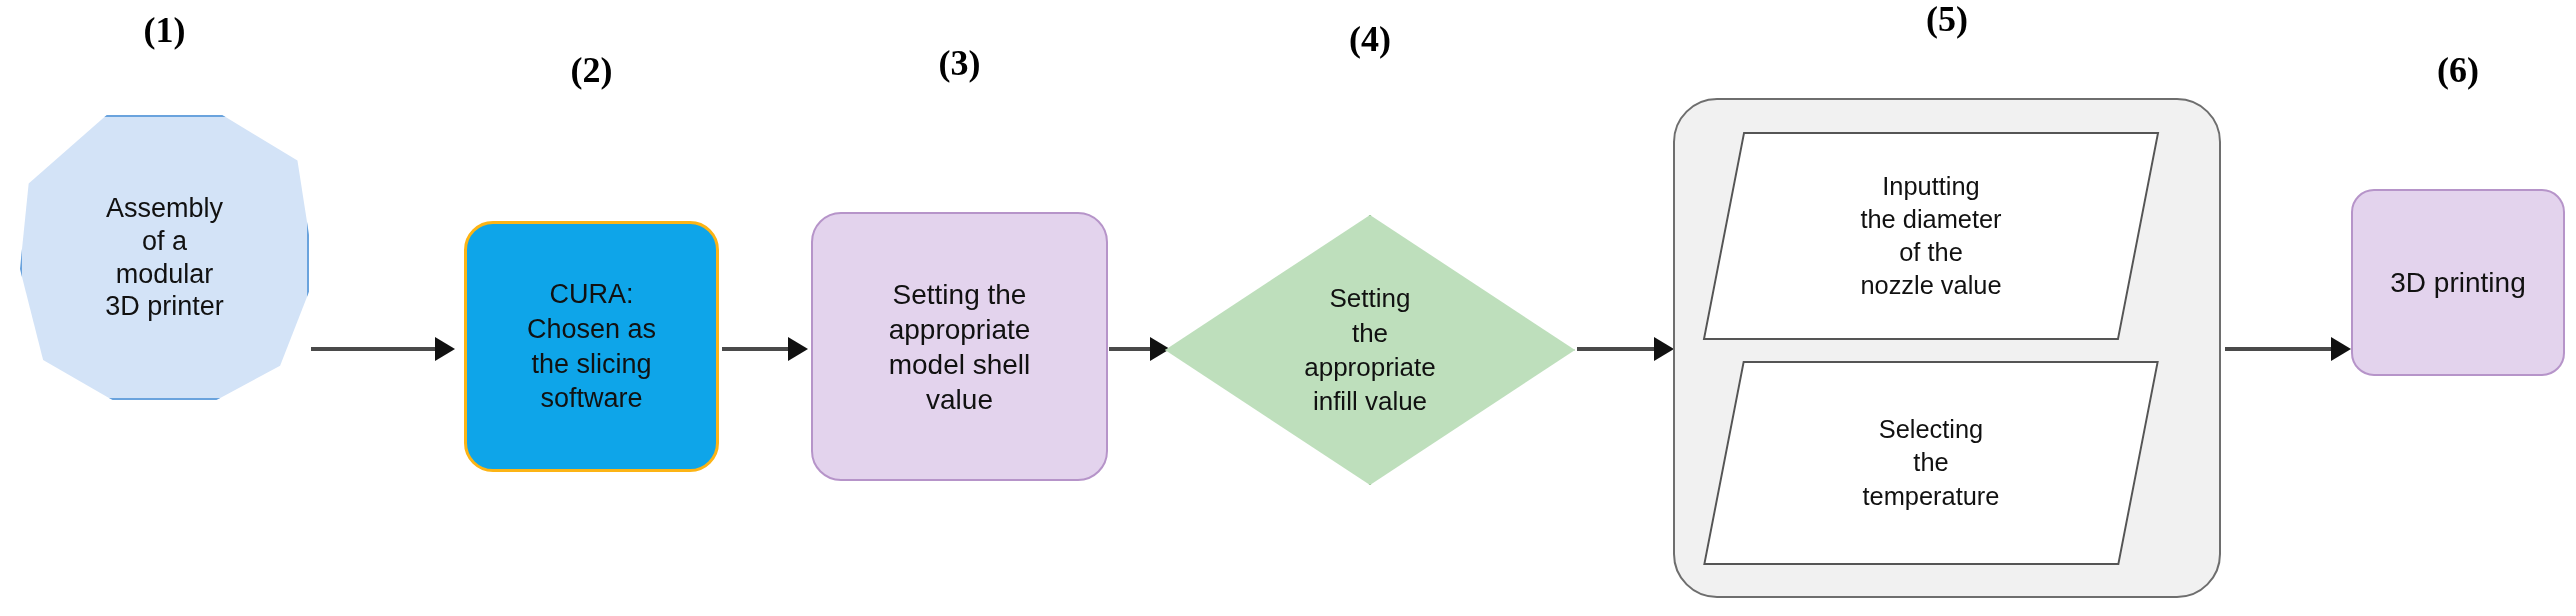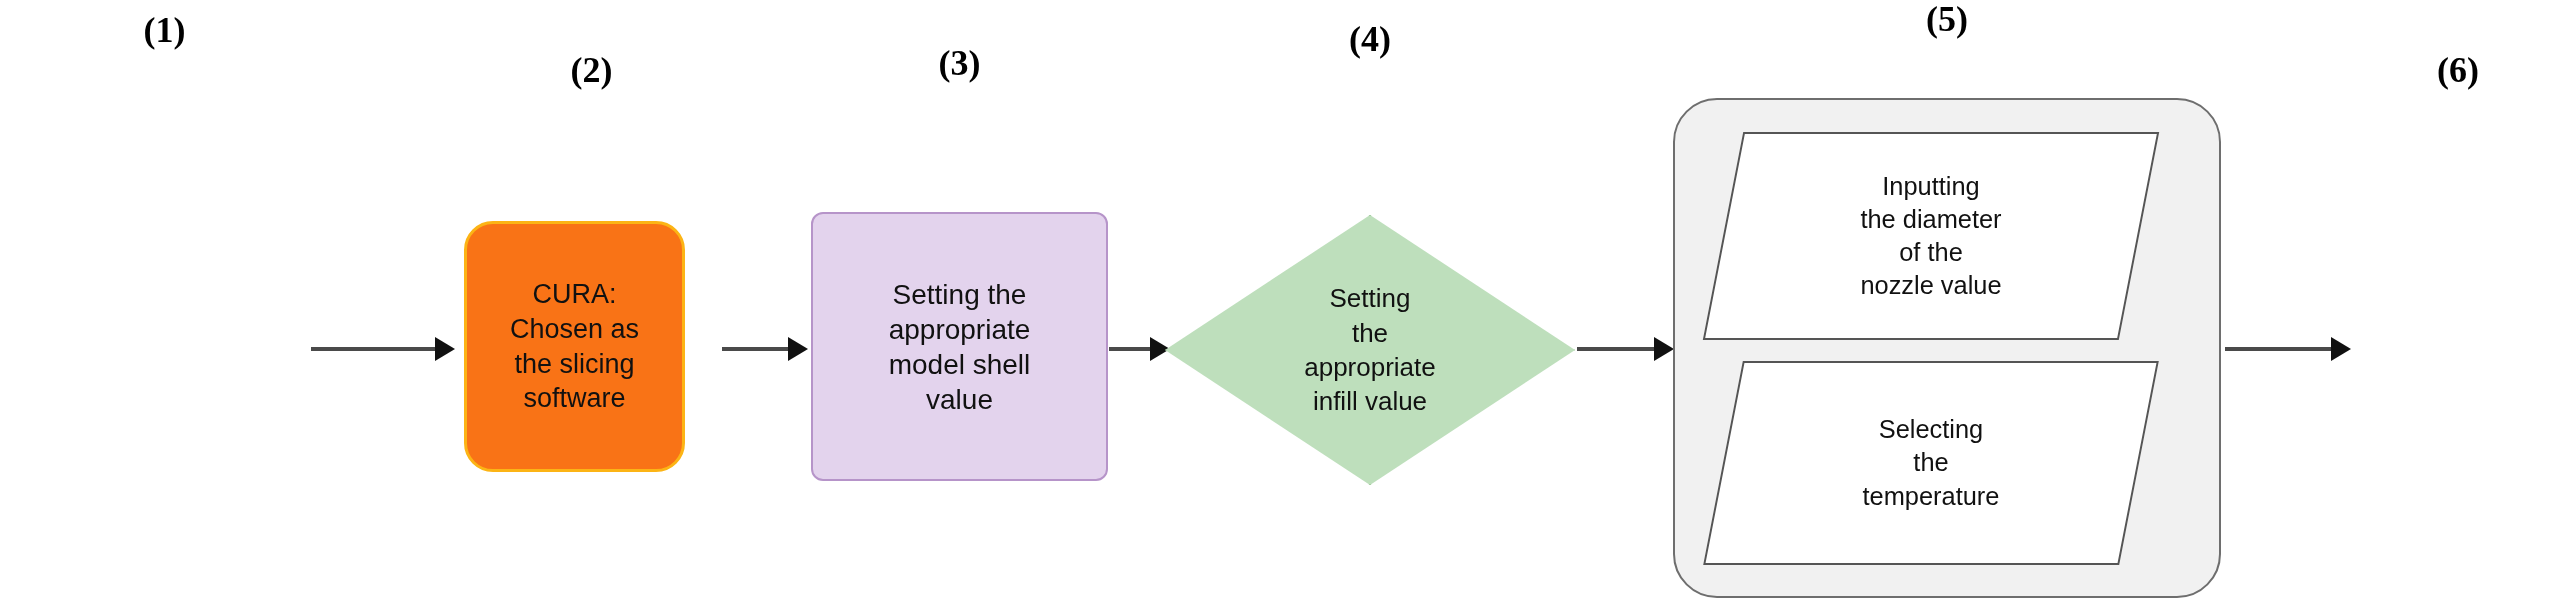--- a/index.html
+++ b/index.html
@@ -229,6 +229,13 @@
   <div class="step-number" style="left:1673px;top:1.3px;   width:548px;">(5)</div>
   <div class="step-number" style="left:2351px;top:52px;  width:214px;">(6)</div>
 
+  <div class="node-assembly">
+    <div class="shape-fill"></div>
+    <div class="node-text">Assembly
+of a
+modular
+3D printer</div>
+  </div>
 
   <div class="arrow arrow-1">
     <div class="shaft"></div>

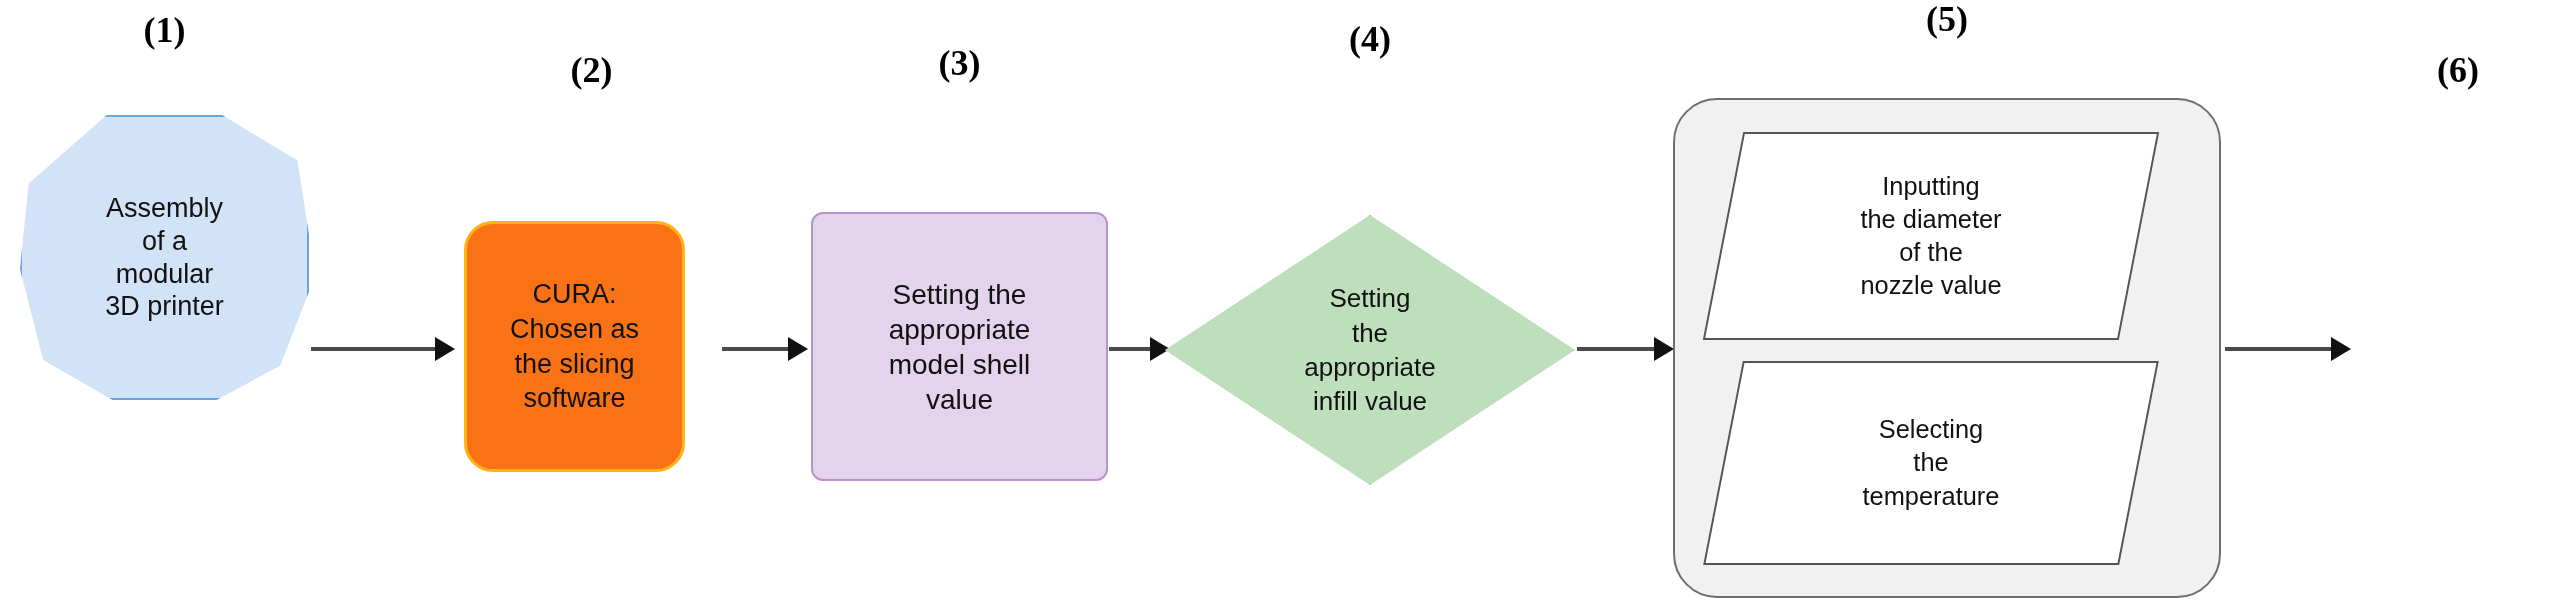--- a/index.html
+++ b/index.html
@@ -81,9 +81,9 @@
     position: absolute;
     left: 464px;
     top: 221px;
-    width: 221px;
+    width: 255px;
     height: 251px;
-    background: #f97316;
+    background: #0ea5e9;
     border: 3.3px solid #fcb415;
     border-radius: 29px;
     box-sizing: border-box;

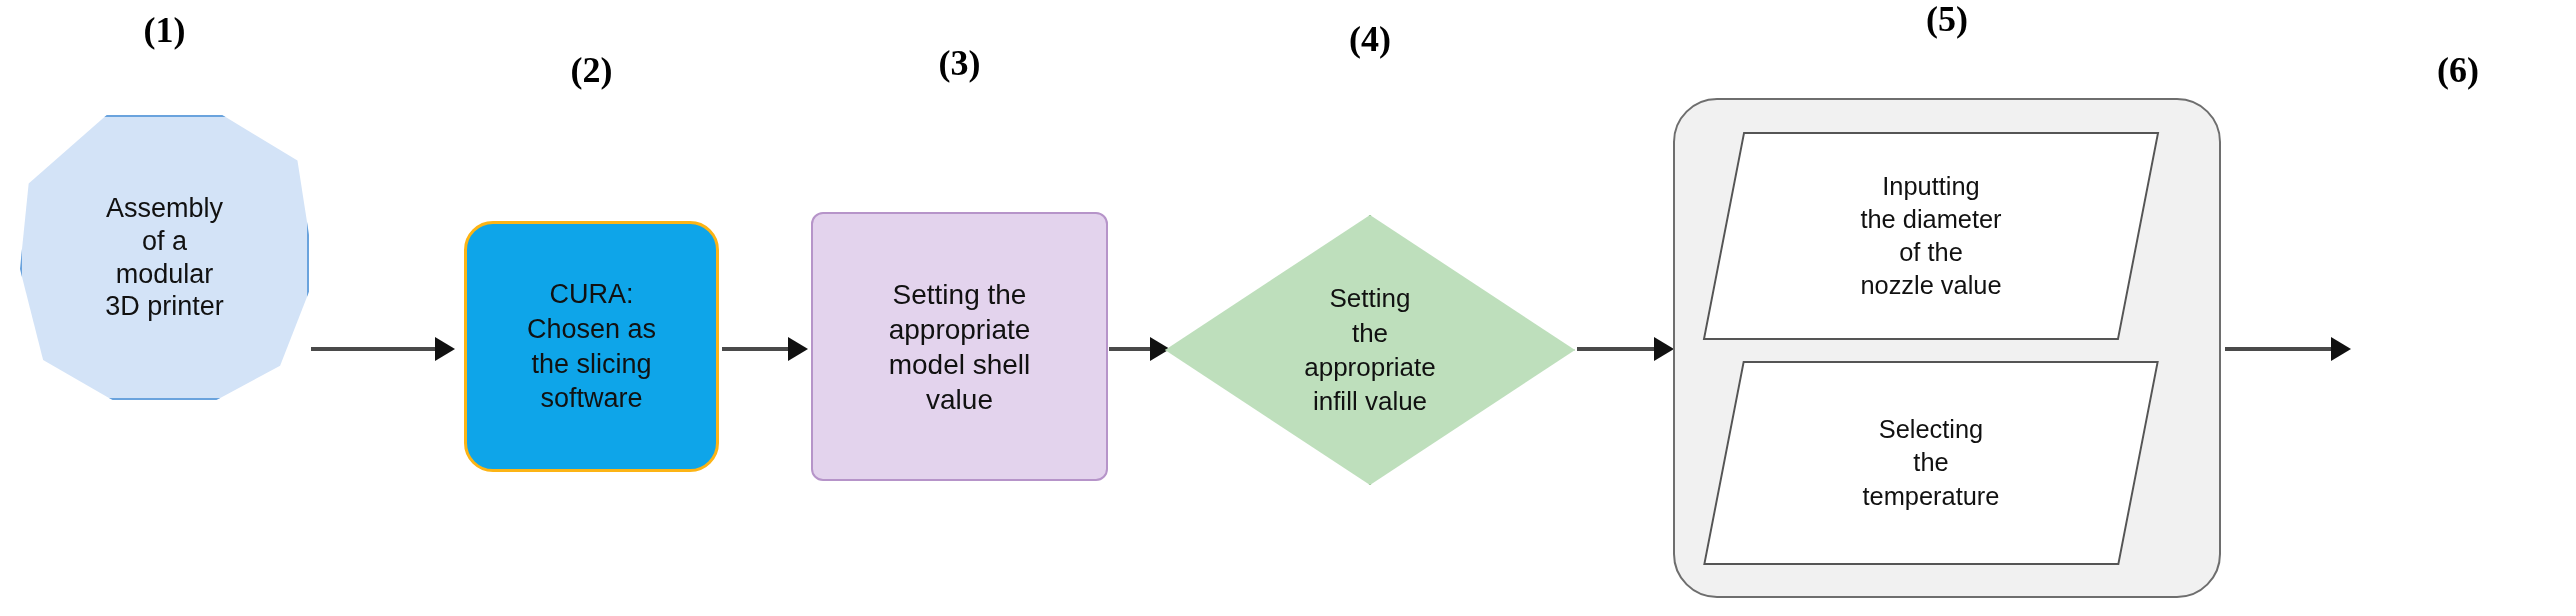--- a/index.html
+++ b/index.html
@@ -103,7 +103,7 @@
     height: 269px;
     background: #e3d3ed;
     border: 2px solid #b694c9;
-    border-radius: 12px;
+    border-radius: 30px;
     box-sizing: border-box;
   }
   .node-shell .node-text {

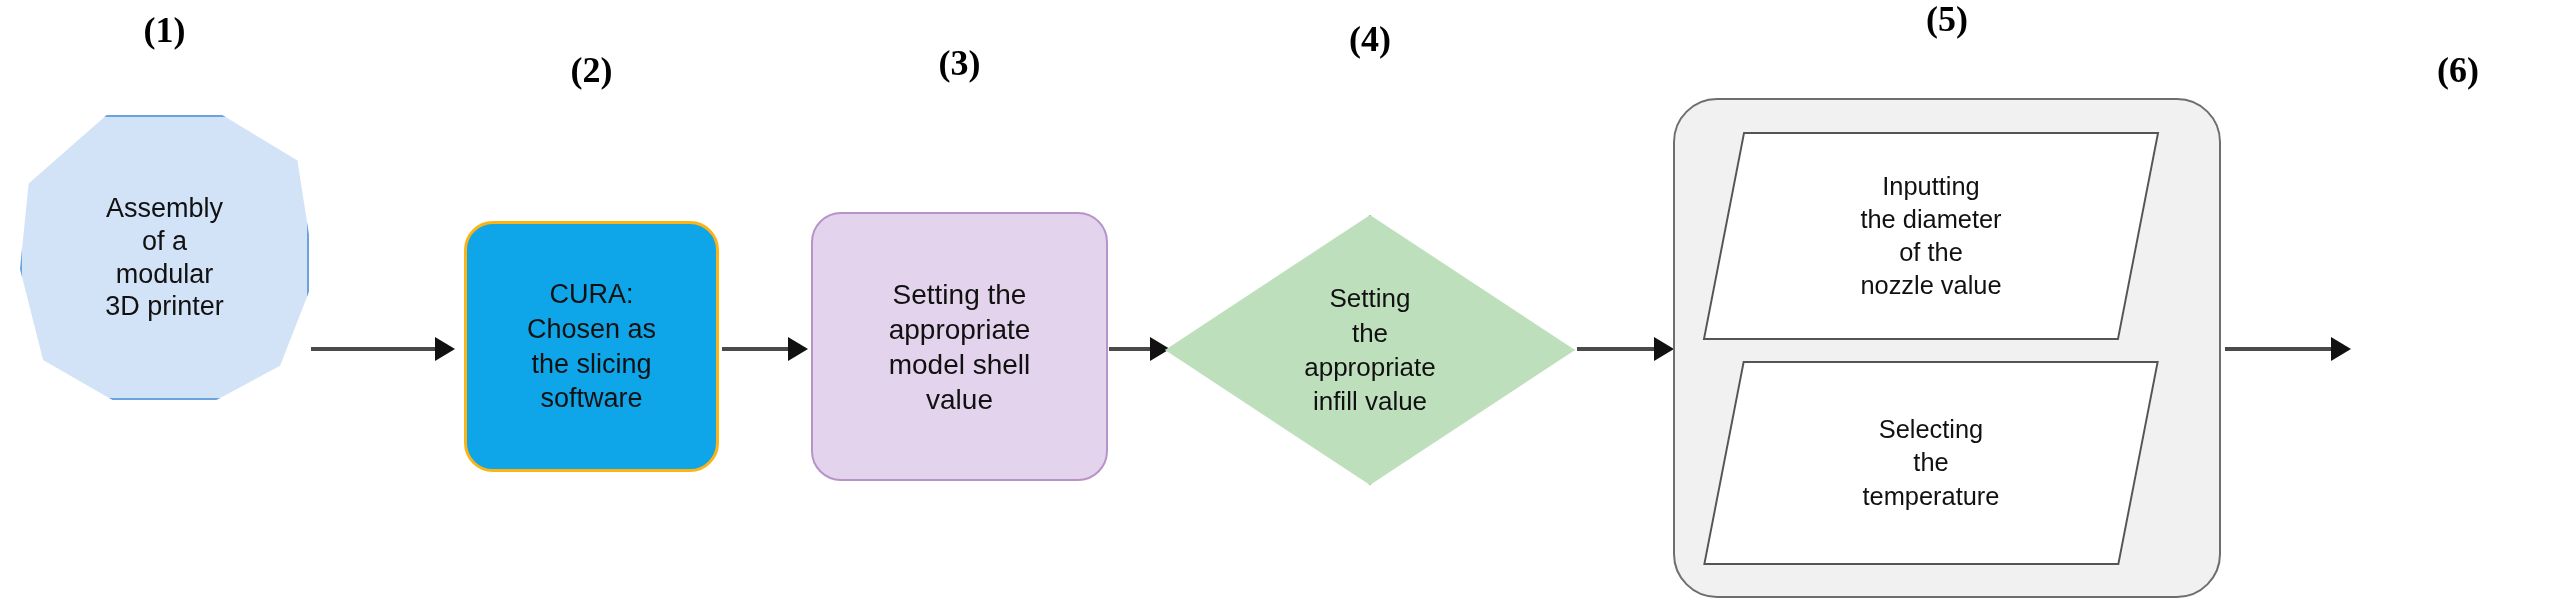--- a/index.html
+++ b/index.html
@@ -298,6 +298,9 @@
     <div class="head"></div>
   </div>
 
+  <div class="node-print">
+    <div class="node-text">3D printing</div>
+  </div>
 
 </div>
 

